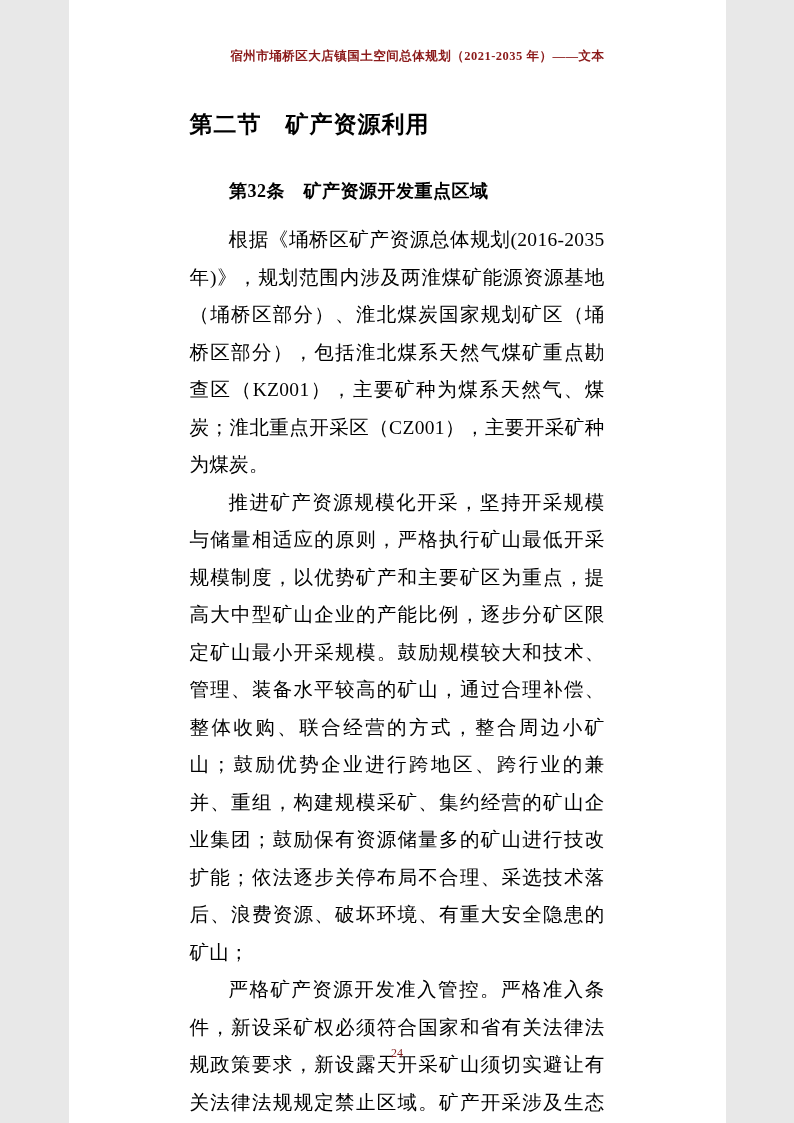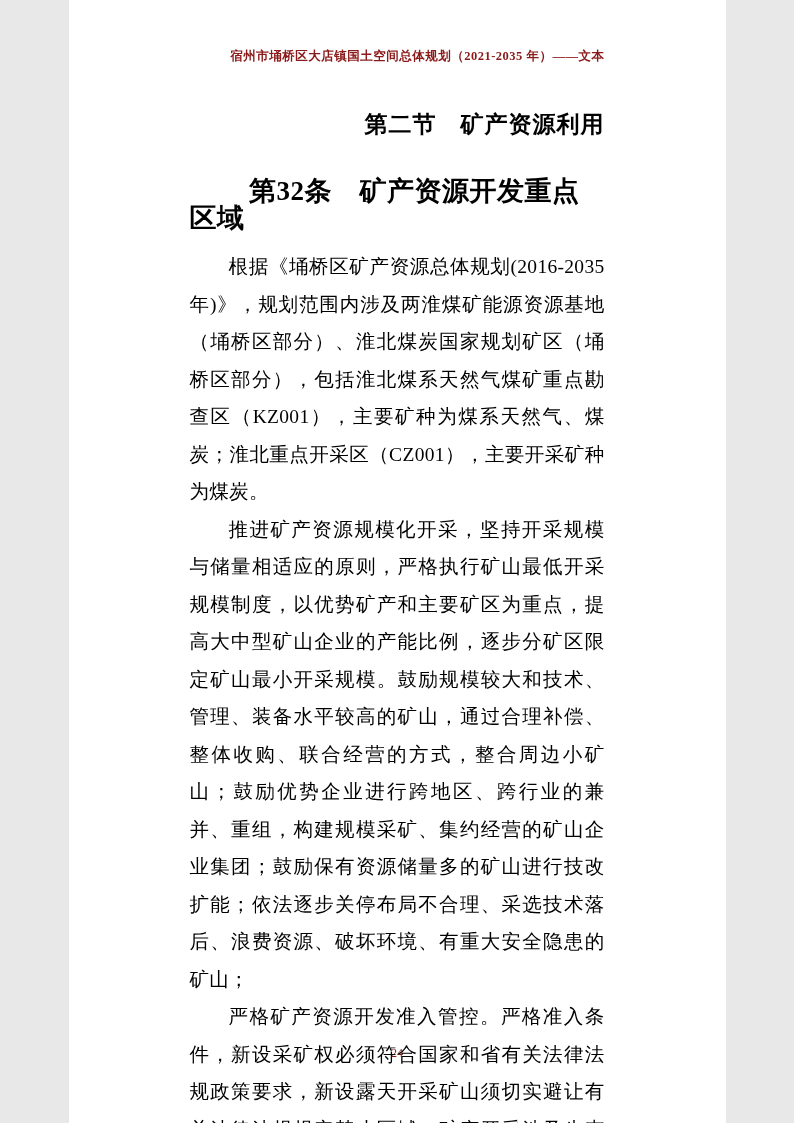--- a/index.html
+++ b/index.html
@@ -29,7 +29,7 @@
   }
   .doc-title {
     margin: 46px 0 0 0;
-    text-align: right;
+    text-align: left;
     font-size: 23px;
     font-weight: bold;
     letter-spacing: 1px;

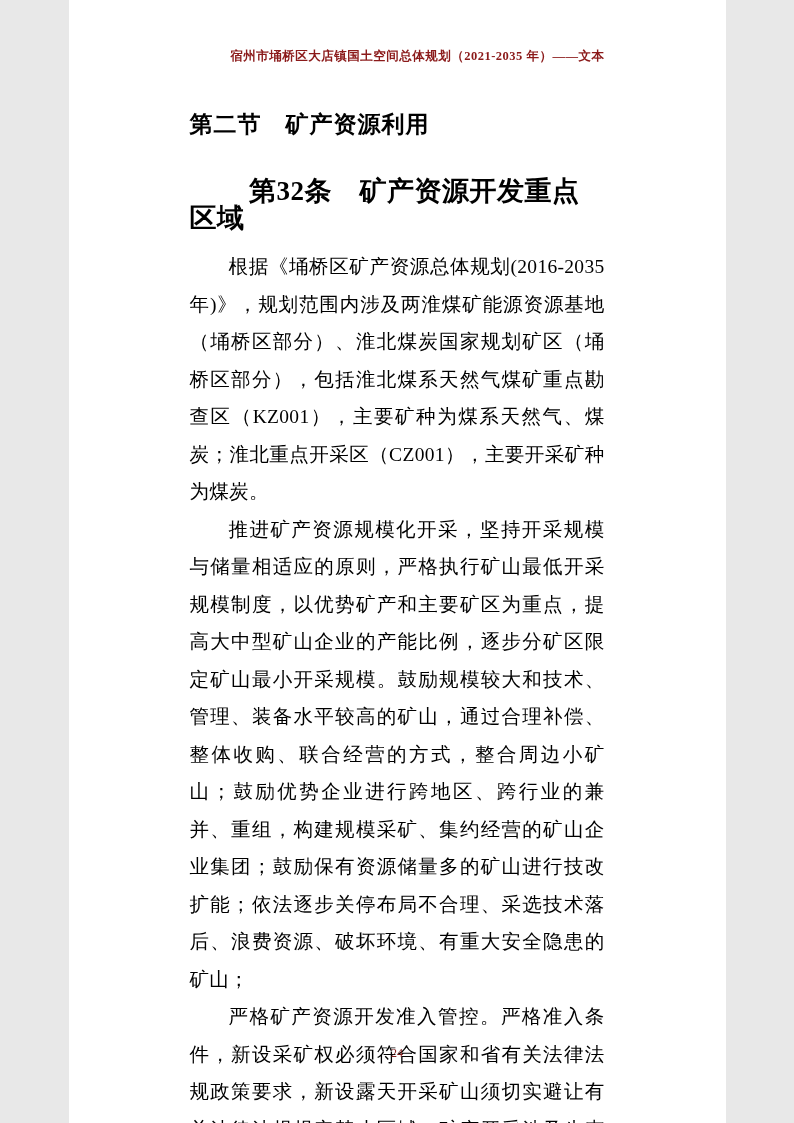--- a/index.html
+++ b/index.html
@@ -37,7 +37,7 @@
   }
   .section-heading {
     margin: 38px 0 0 0;
-    font-size: 27px;
+    font-size: 18px;
     font-weight: bold;
     letter-spacing: 0.5px;
     line-height: 27px;

